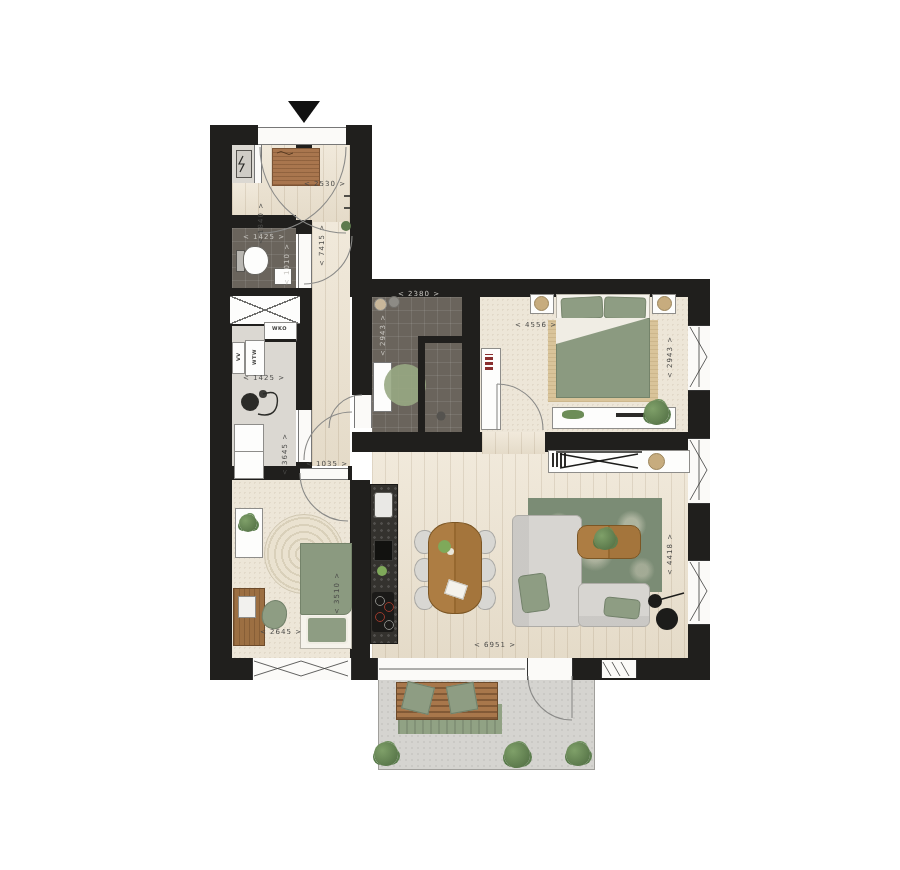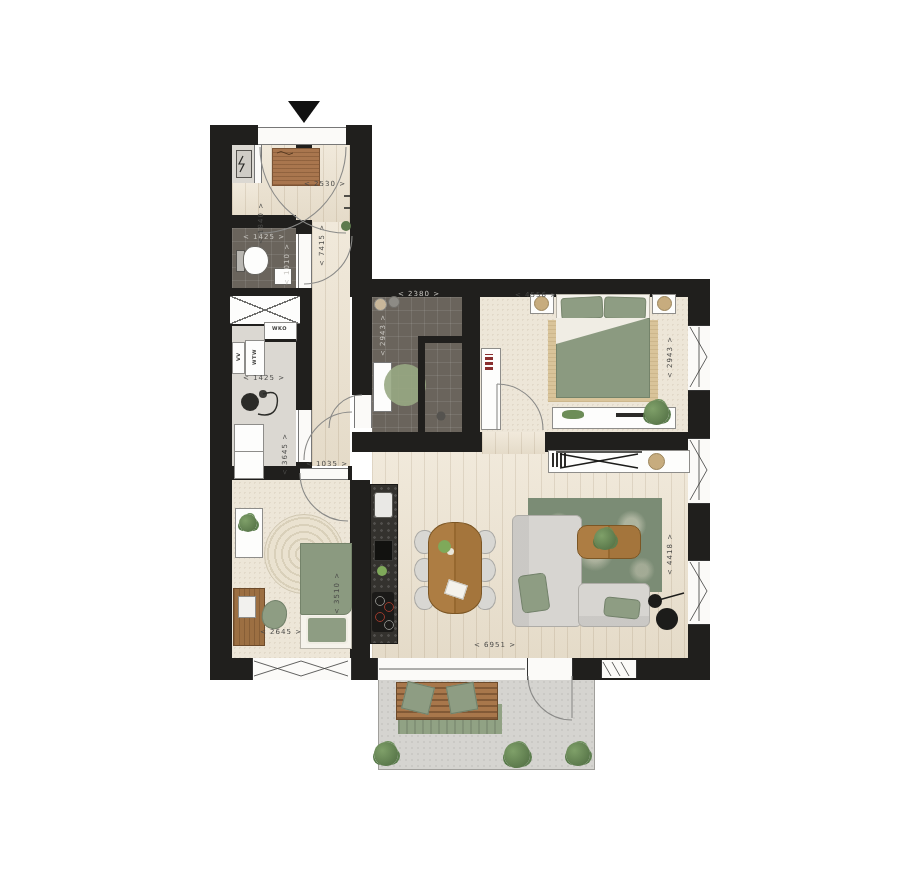--- a/index.html
+++ b/index.html
@@ -213,7 +213,7 @@
   <div class="lbl" style="left:304px;top:460px;width:46px;">&lt; 1035 &gt;</div>
   <div class="lbl light" style="left:390px;top:290px;width:58px;">&lt; 2380 &gt;</div>
   <div class="lbl light vlbl" style="left:379px;top:306px;height:58px;">&lt; 2943 &gt;</div>
-  <div class="lbl" style="left:505px;top:291px;width:62px;">&lt; 4556 &gt;</div>
+  <div class="lbl" style="left:505px;top:321px;width:62px;">&lt; 4556 &gt;</div>
   <div class="lbl vlbl" style="left:666px;top:328px;height:58px;">&lt; 2943 &gt;</div>
   <div class="lbl" style="left:464px;top:641px;width:62px;">&lt; 6951 &gt;</div>
   <div class="lbl vlbl" style="left:666px;top:524px;height:60px;">&lt; 4418 &gt;</div>

